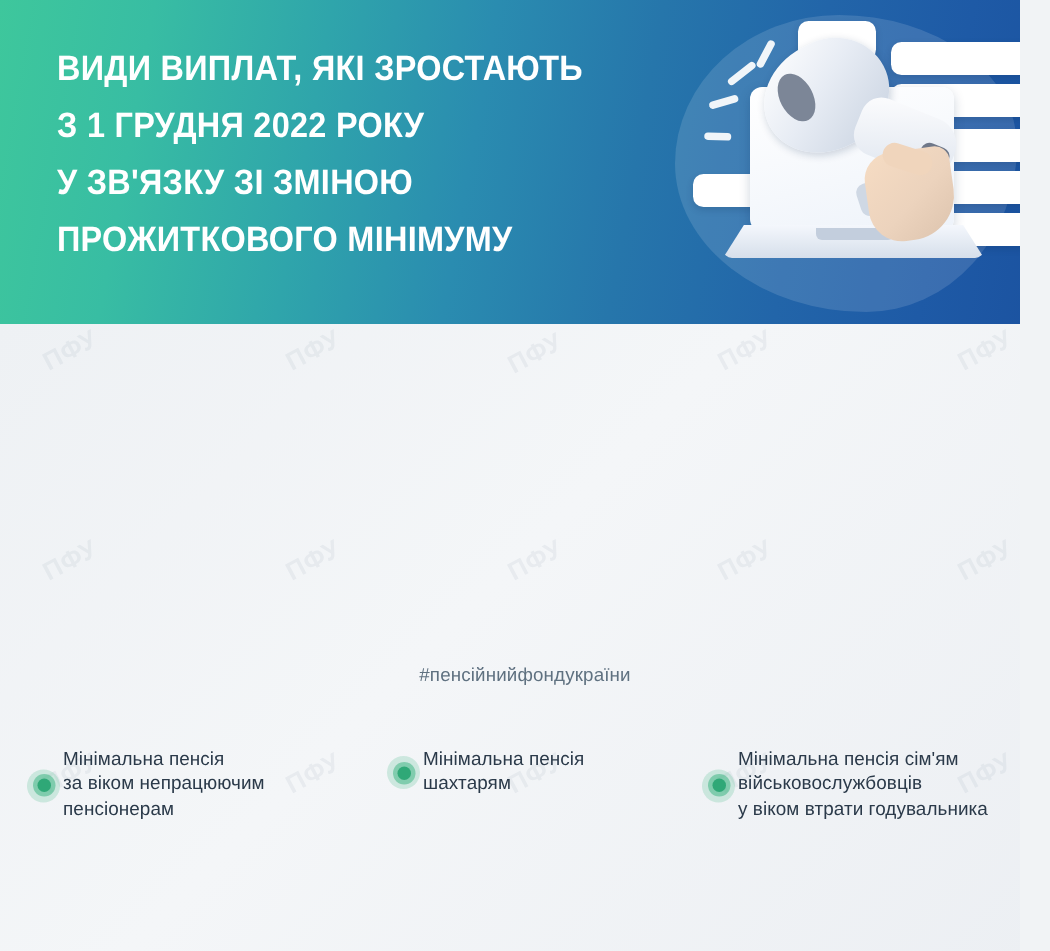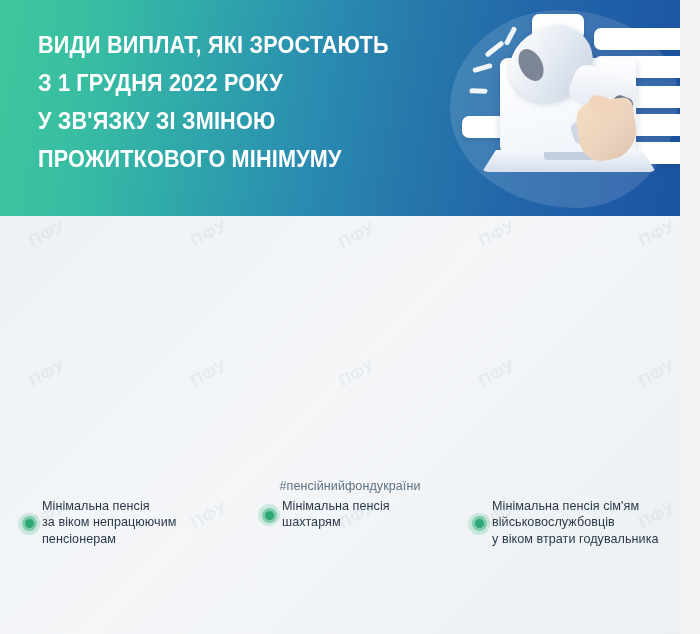--- a/index.html
+++ b/index.html
@@ -238,7 +238,6 @@
     font-size: 12.5px;
     color: #5f7180;
     letter-spacing: 0.1px;
-    margin-top: 36px;
   }
 
   .items {

